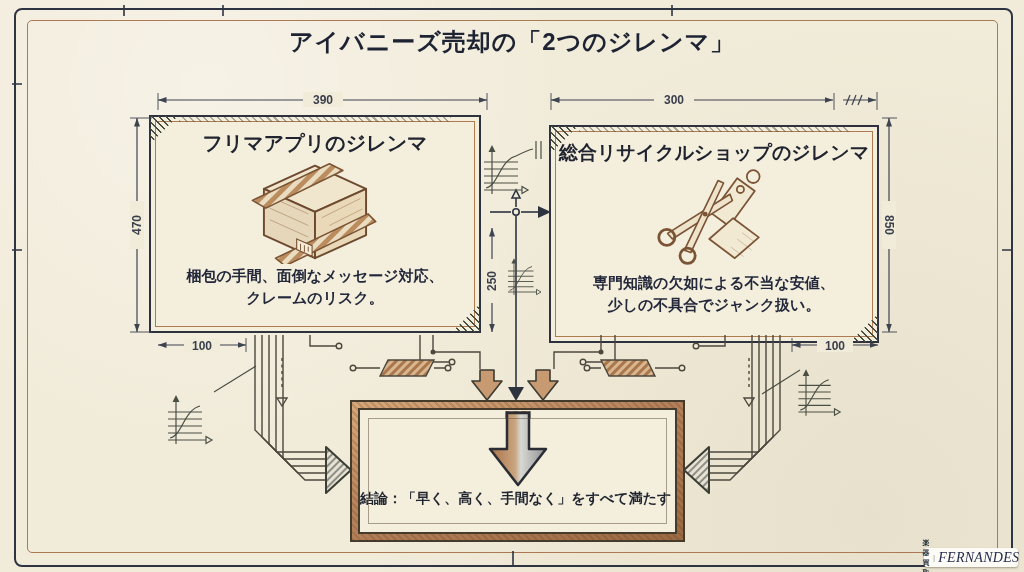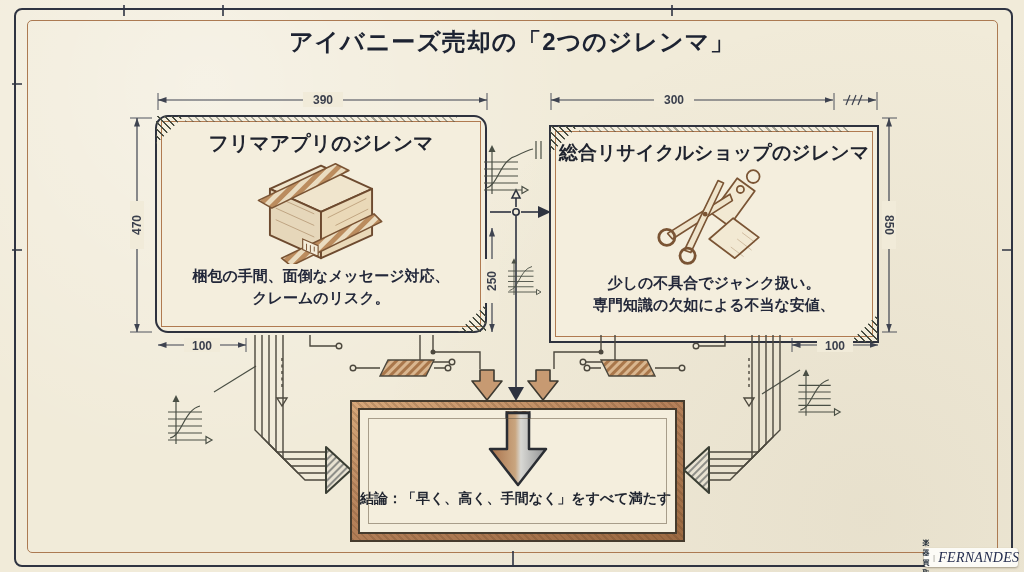--- a/index.html
+++ b/index.html
@@ -27,7 +27,7 @@
   .dilemma-box{position:absolute;top:115px;height:218px;background:#f4eedd;
     border:2.5px solid #2e323e;box-sizing:border-box;text-align:center;}
   .dilemma-box .inner-line{position:absolute;inset:4px;border:1.5px solid #b07a50;pointer-events:none;}
-  .box-left{left:155px;width:332px;border-radius:13px;}
+  .box-left{left:149px;width:332px;}
   .box-right{left:549px;width:330px;margin-top:10px;}
   .box-title{margin-top:13px;font-size:20px;font-weight:bold;color:#20242f;}
   .box-right .box-title{font-size:19px;}

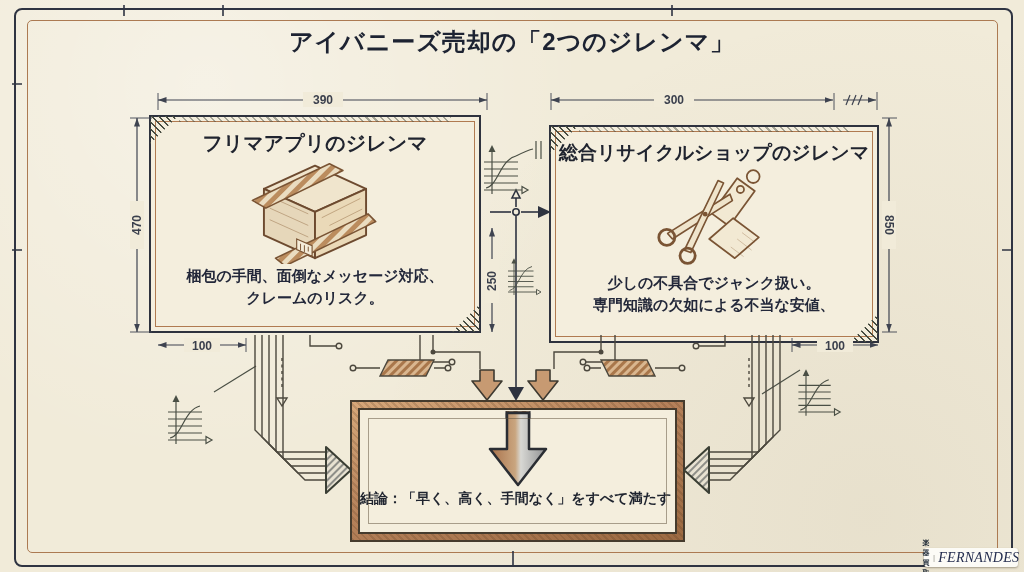--- a/index.html
+++ b/index.html
@@ -138,8 +138,8 @@
       <circle cx="42" cy="111" r="9.5" fill="none" stroke="#7a5434" stroke-width="3.5"></circle>
     </svg>
     <div class="box-body">
+      <div>専門知識の欠如による不当な安値、</div>
       <div>少しの不具合でジャンク扱い。</div>
-      <div>専門知識の欠如による不当な安値、</div>
     </div>
   </div>
 

